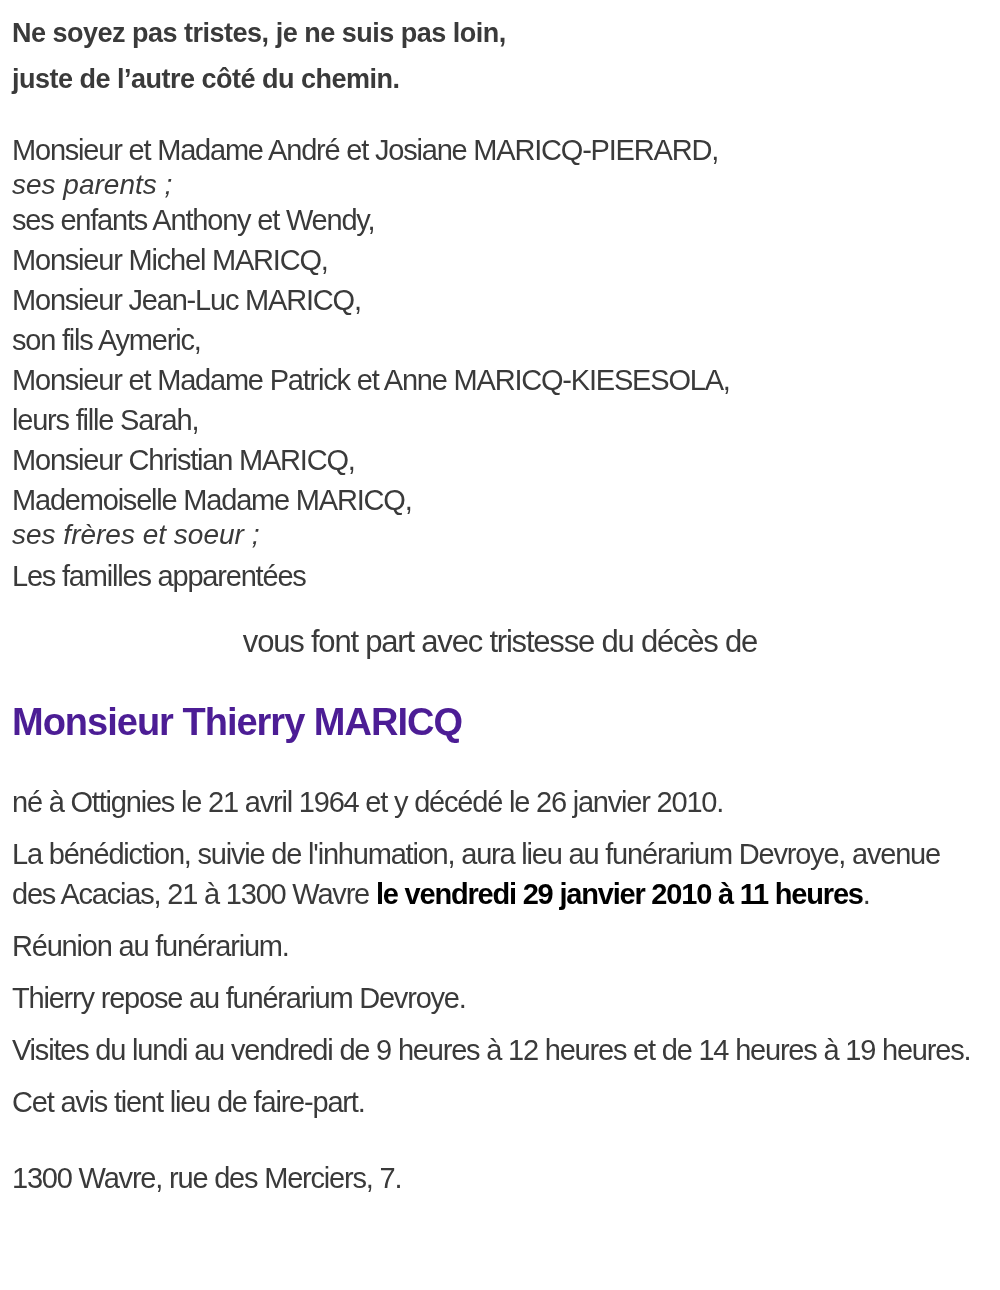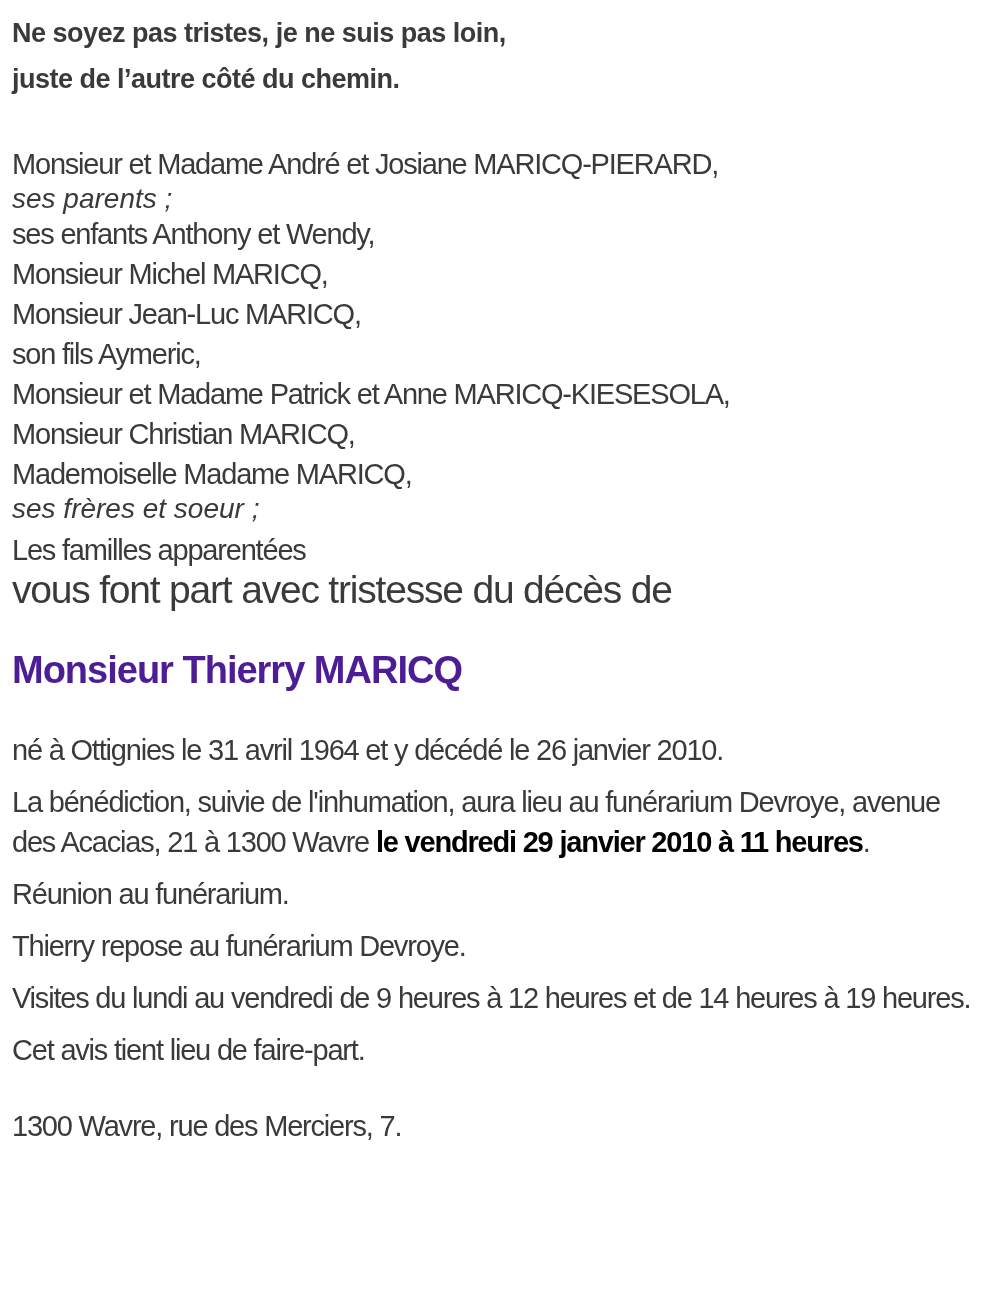--- a/index.html
+++ b/index.html
@@ -30,7 +30,7 @@
 
   
   .family {
-    margin-top: 42px;
+    margin-top: 28px;
   }
   .name-line {
     font-size: 29px;

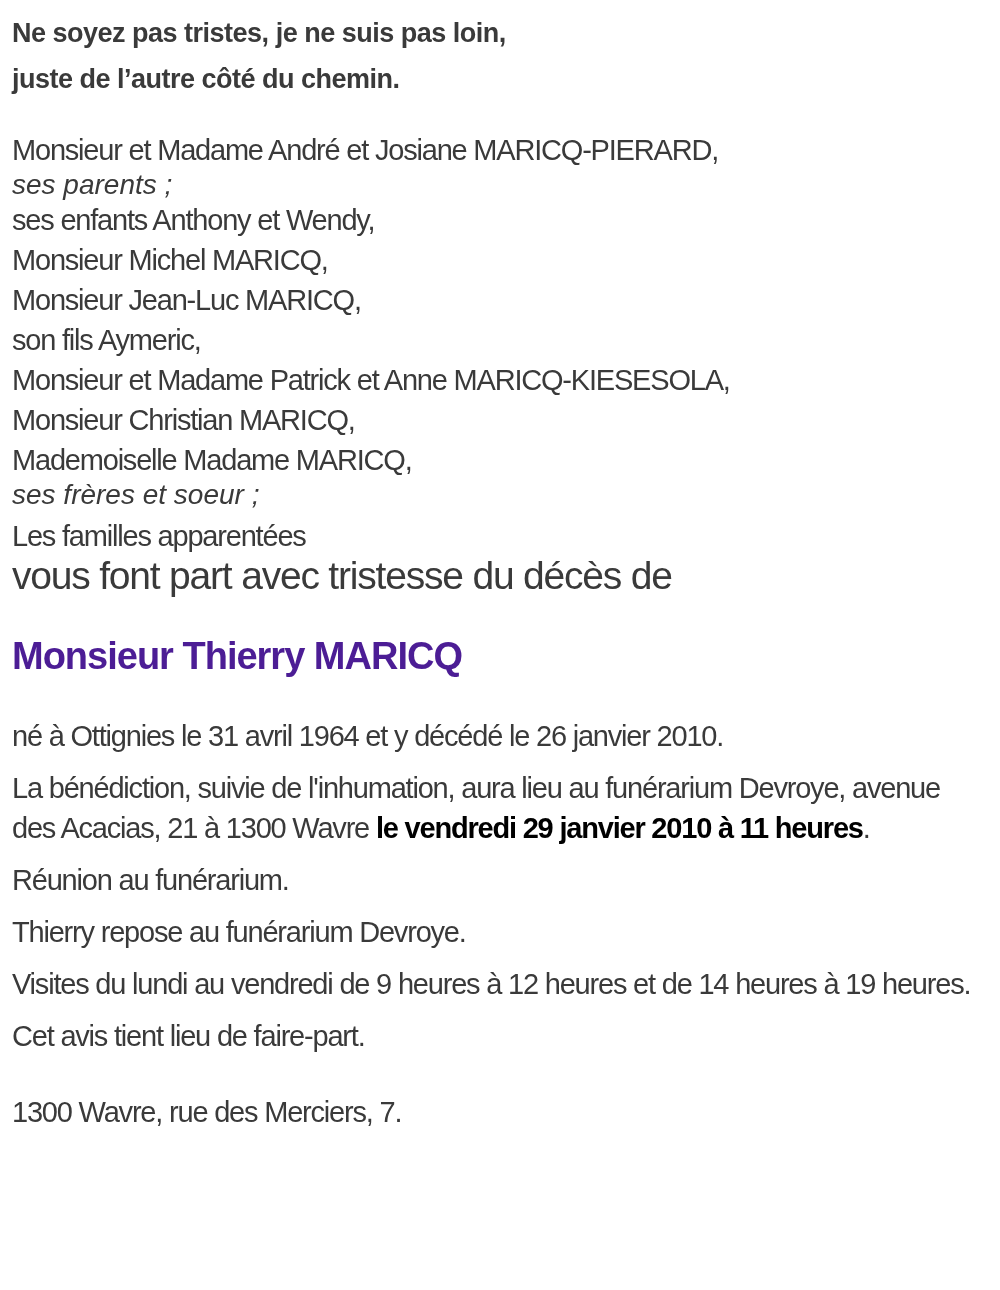--- a/index.html
+++ b/index.html
@@ -106,6 +106,7 @@
         <p class="name-line">Monsieur Jean-Luc MARICQ,</p>
         <p class="name-line">son fils Aymeric,</p>
         <p class="name-line">Monsieur et Madame Patrick et Anne MARICQ-KIESESOLA,</p>
+        <p class="name-line">leurs fille Sarah,</p>
         <p class="name-line">Monsieur Christian MARICQ,</p>
         <p class="name-line">Mademoiselle Madame MARICQ,</p>
         <p class="attribution">ses frères et soeur ;</p>

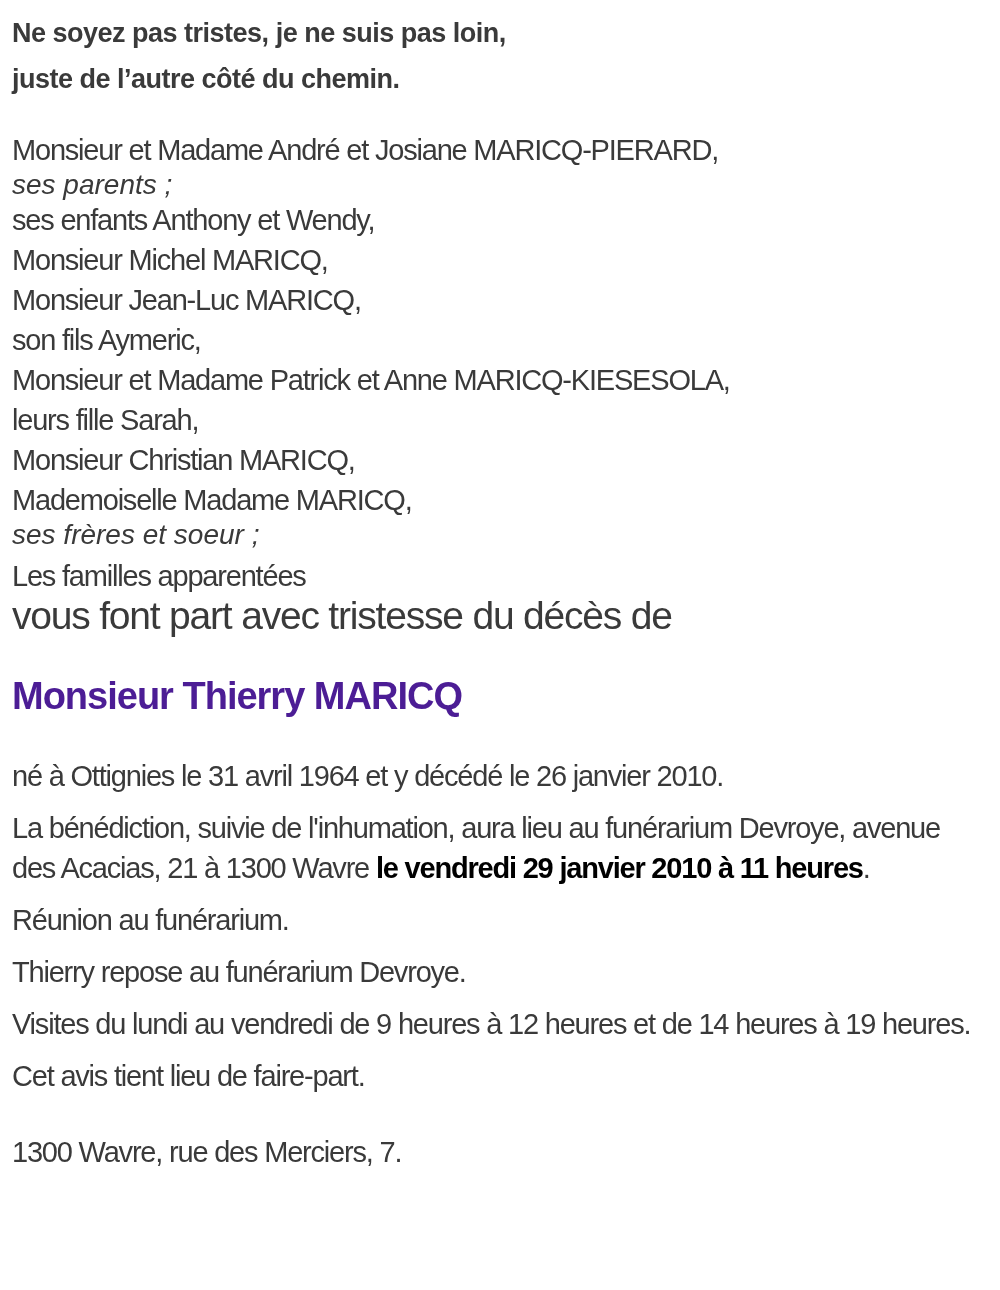--- a/index.html
+++ b/index.html
@@ -50,9 +50,11 @@
 
   
   .announcement {
-    font-size: 39px;
+    margin-top: 26px;
+    font-size: 31px;
     line-height: 40px;
     letter-spacing: -1.2px;
+    text-align: center;
   }
 
   

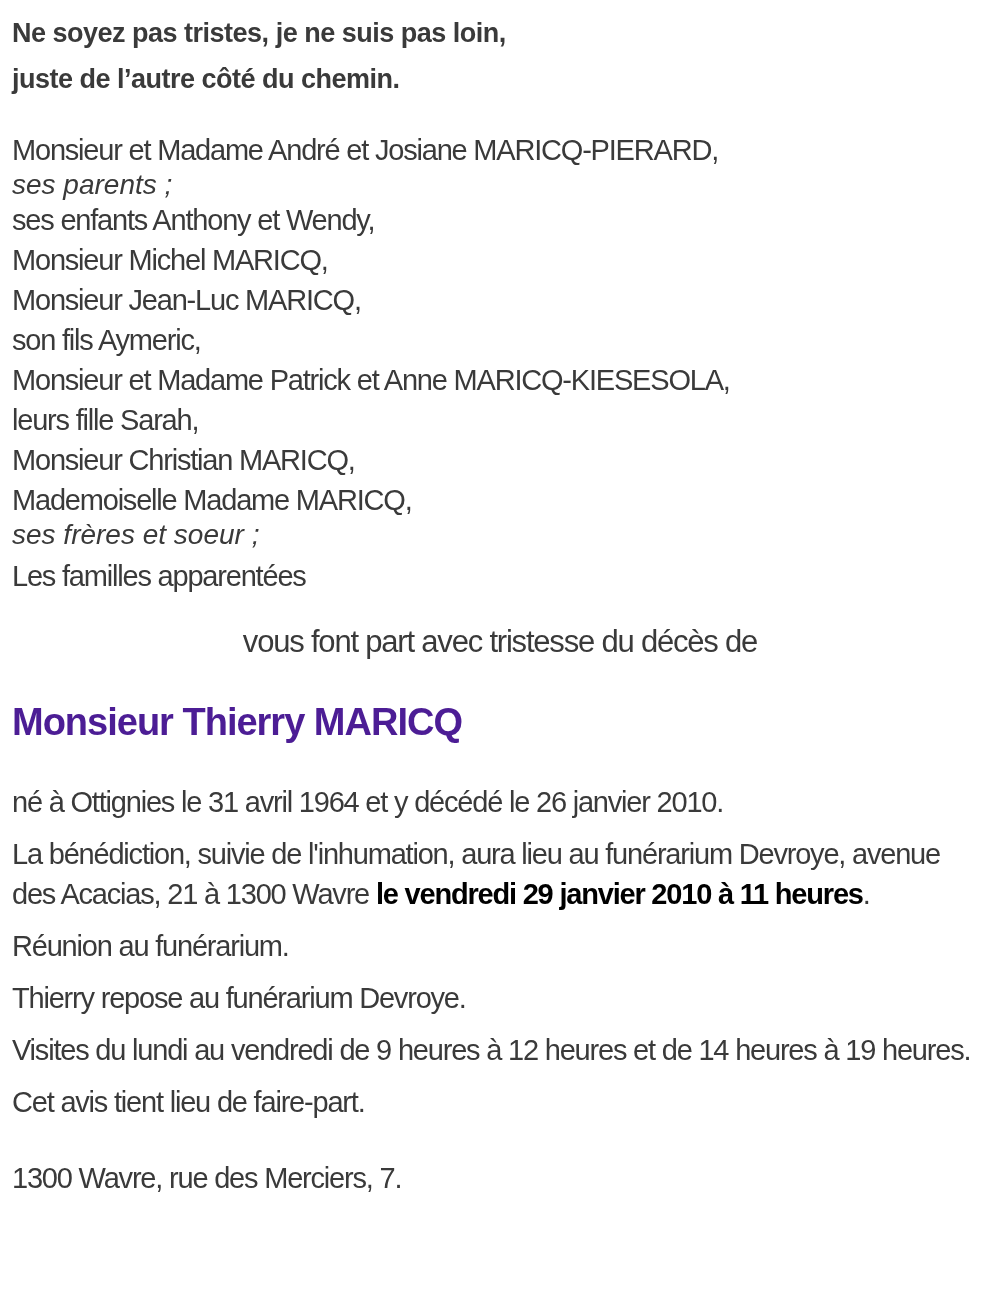--- a/index.html
+++ b/index.html
@@ -122,7 +122,7 @@
 
   <h1 class="deceased">Monsieur Thierry MARICQ</h1>
 
-  <p class="body birth-death">né à Ottignies le 31 avril 1964 et y décédé le 26 janvier 2010.</p>
+  <p class="body birth-death">né à Ottignies le 21 avril 1964 et y décédé le 26 janvier 2010.</p>
 
   <p class="body ceremony"><span>La bénédiction, suivie de l'inhumation, aura lieu au funérarium Devroye, avenue des Acacias, 21 à 1300 Wavre </span><strong>le vendredi 29 janvier 2010 à 11 heures</strong><span>.</span></p>
 

